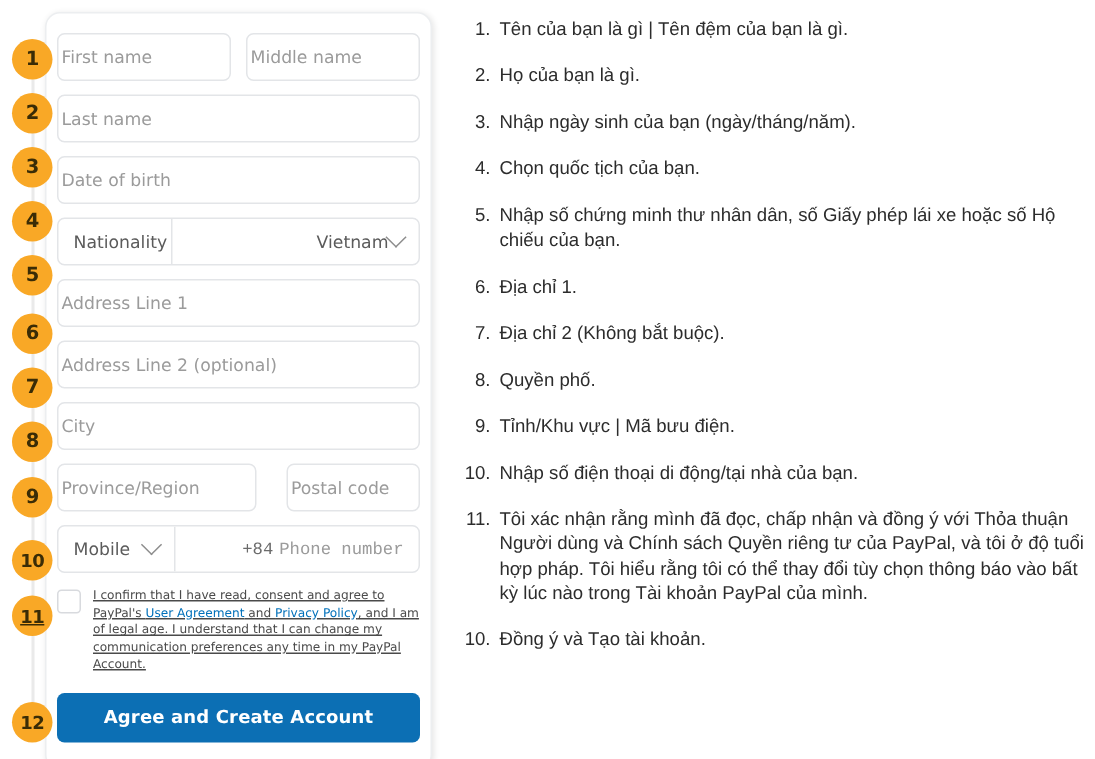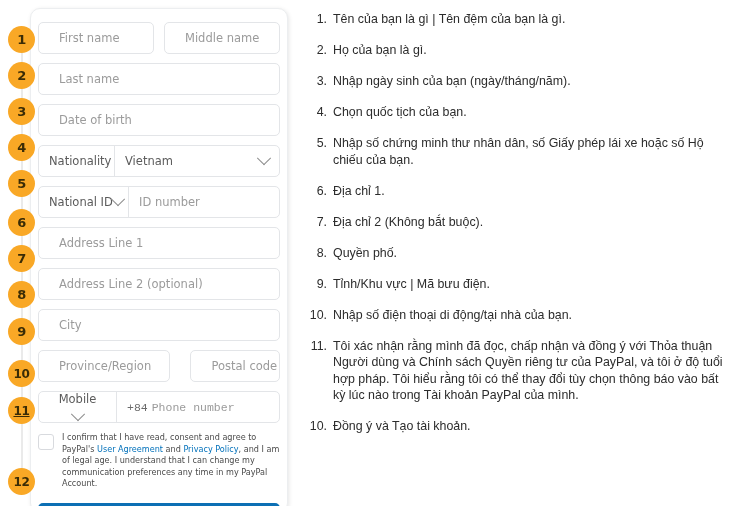--- a/index.html
+++ b/index.html
@@ -95,7 +95,7 @@
     box-sizing: border-box;
     display: flex;
     align-items: center;
-    padding: 0 20px;
+    padding: 0 2px;
     font-size: 11.5px;
     color: #9b9b9b;
     font-family: "DejaVu Sans", sans-serif;

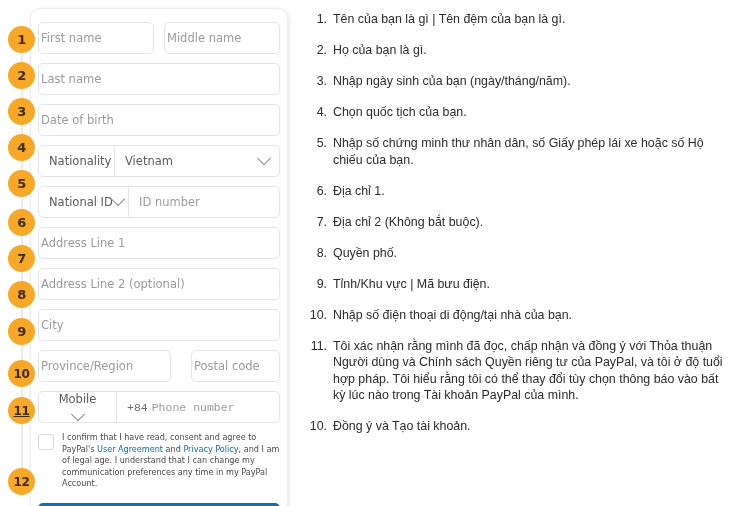--- a/index.html
+++ b/index.html
@@ -139,7 +139,7 @@
   .combo .seg-value {
     flex: 1;
     color: #5b5b5b;
-    justify-content: space-between;
+    justify-content: flex-end;
   }
   .combo .seg-value.ph {
     color: #9b9b9b;

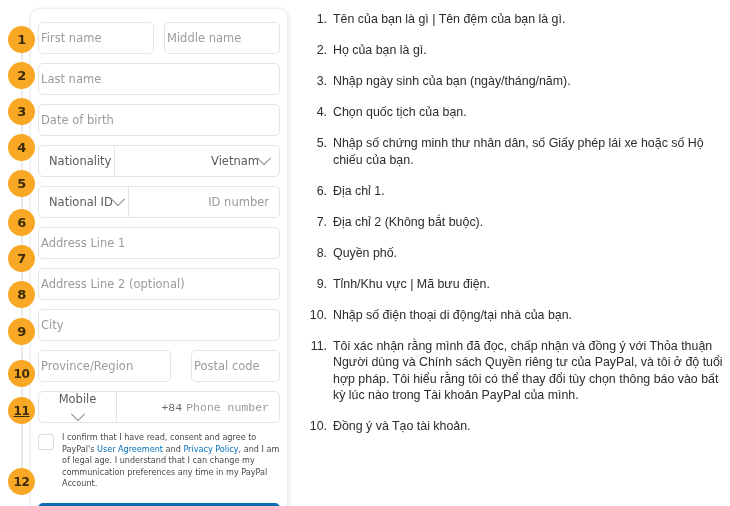--- a/index.html
+++ b/index.html
@@ -279,15 +279,6 @@
         </div>
       </div>
 
-      <div class="row">
-        <div class="combo">
-          <div class="seg seg-label idt">
-            <span>National ID</span>
-            <span class="chev"></span>
-          </div>
-          <div class="seg seg-value ph">ID number</div>
-        </div>
-      </div>
 
       <div class="row">
         <div class="field full">Address Line 1</div>

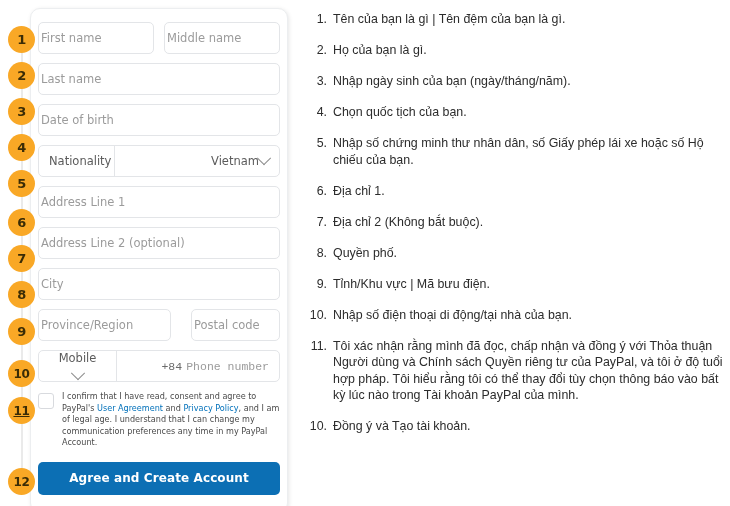--- a/index.html
+++ b/index.html
@@ -135,7 +135,7 @@
   }
   .combo .seg-label.nat  { width: 76px; }
   .combo .seg-label.idt  { width: 90px; justify-content: space-between; }
-  .combo .seg-label.mob  { width: 78px; justify-content: space-between; flex-direction: column; }
+  .combo .seg-label.mob  { width: 78px; justify-content: space-between; }
   .combo .seg-value {
     flex: 1;
     color: #5b5b5b;

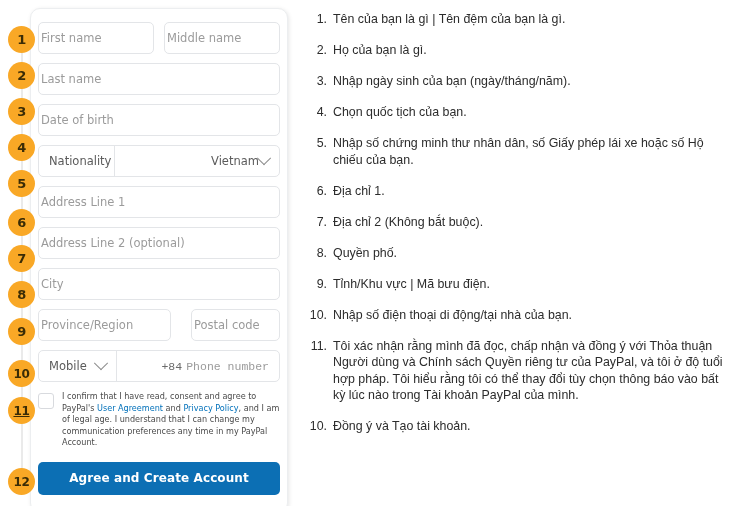--- a/index.html
+++ b/index.html
@@ -178,6 +178,7 @@
     line-height: 11.6px;
     color: #4a4a4a;
     font-family: "DejaVu Sans", sans-serif;
+    text-decoration: underline;
   }
   .consent-text .lnk {
     color: #0070ba;

